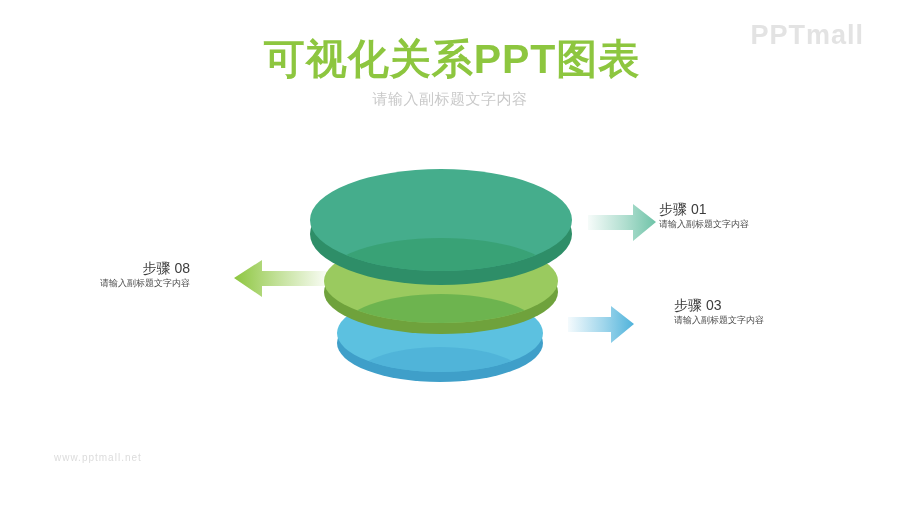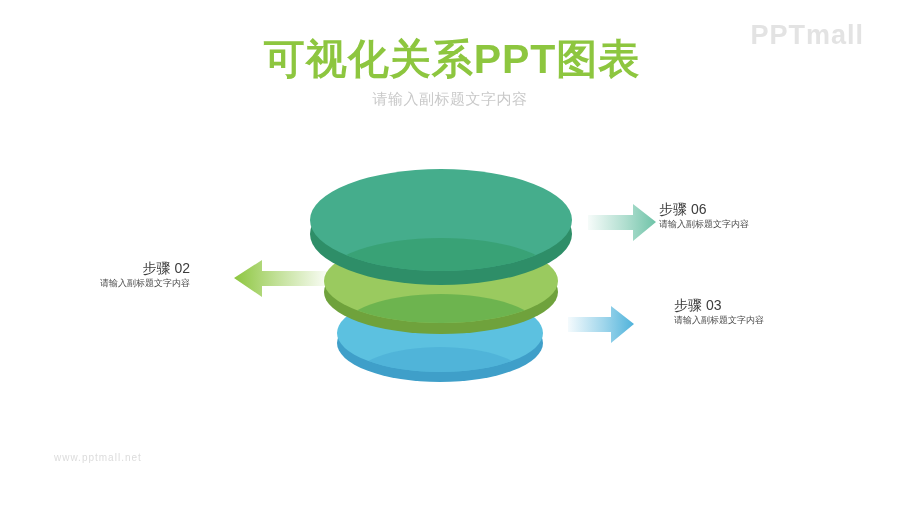--- a/index.html
+++ b/index.html
@@ -95,7 +95,7 @@
   </svg>
 
   <div class="step step-01">
-    <div class="label">步骤 06</div>
+    <div class="label">步骤 01</div>
     <div class="desc">请输入副标题文字内容</div>
   </div>
 

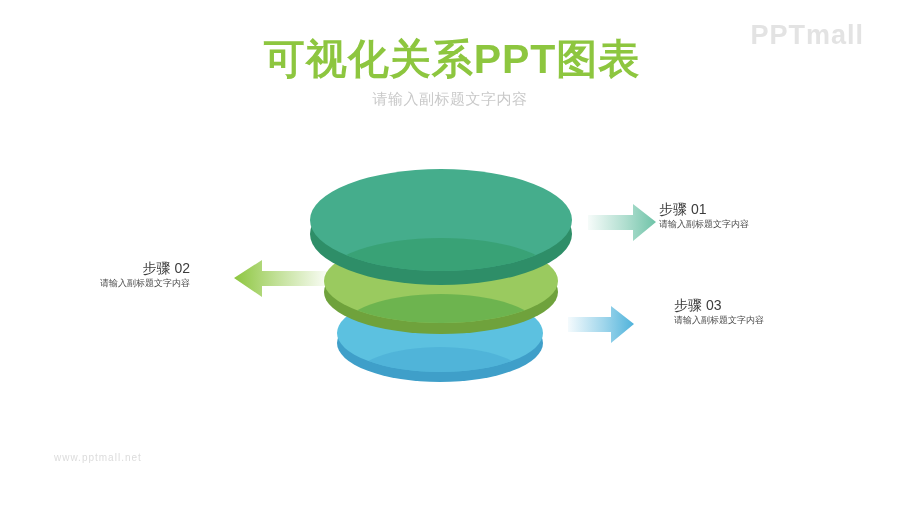--- a/index.html
+++ b/index.html
@@ -100,7 +100,7 @@
   </div>
 
   <div class="step step-02">
-    <div class="label">步骤 02</div>
+    <div class="label">步骤 08</div>
     <div class="desc">请输入副标题文字内容</div>
   </div>
 

